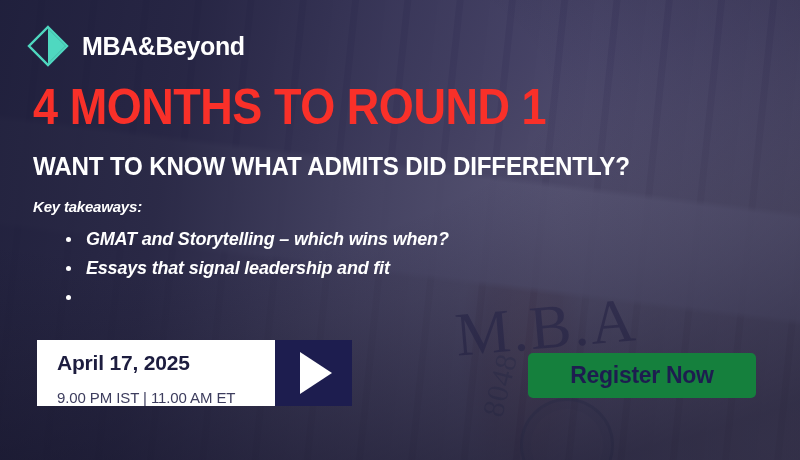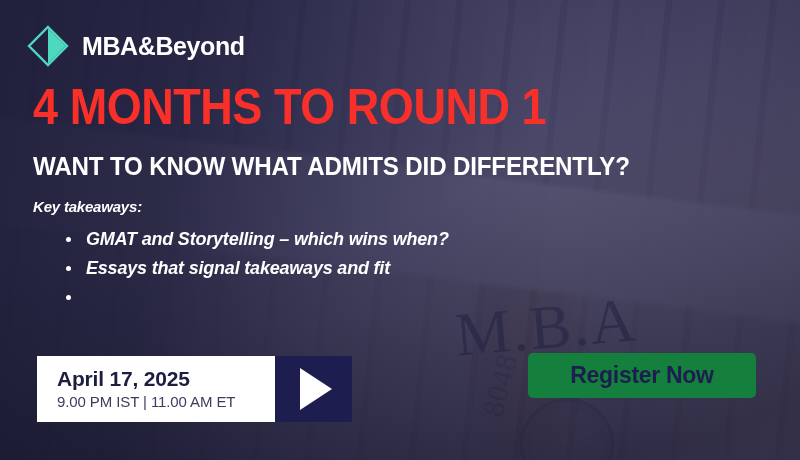--- a/index.html
+++ b/index.html
@@ -305,7 +305,7 @@
       </li>
       <li>
         <span class="dot"></span>
-        <span>Essays that signal takeaways and fit</span>
+        <span>Essays that signal leadership and fit</span>
       </li>
       <li>
         <span class="dot"></span>

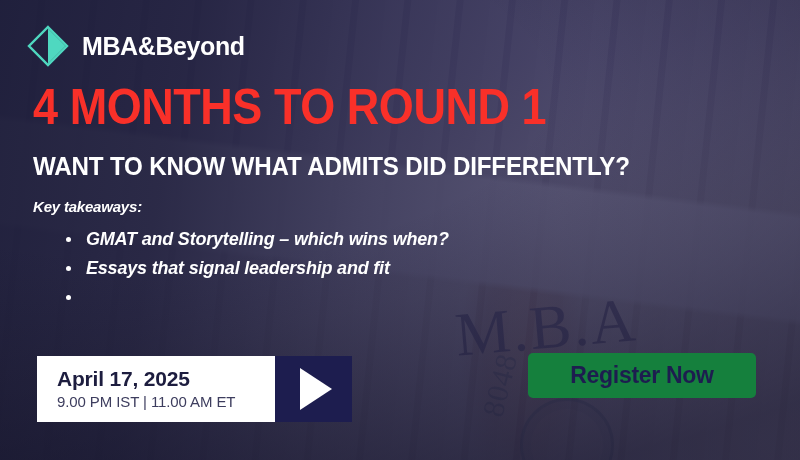--- a/index.html
+++ b/index.html
@@ -206,7 +206,7 @@
   .date-strip {
     position: absolute;
     left: 37px;
-    top: 356px;
+    top: 340px;
     display: flex;
     align-items: stretch;
     height: 66px;

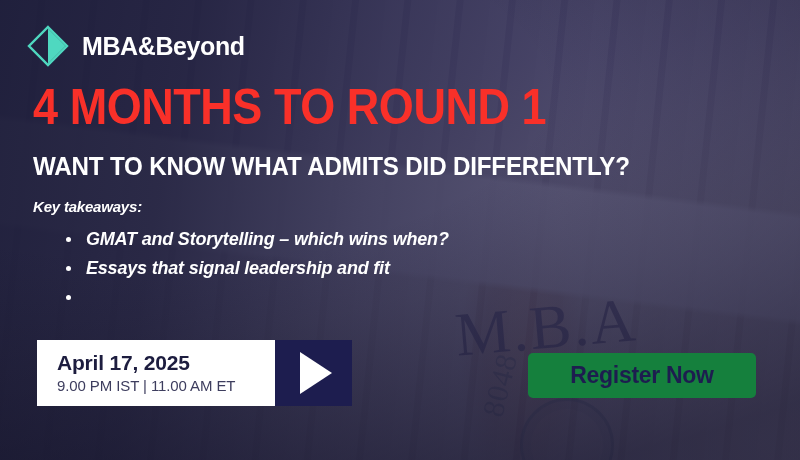--- a/index.html
+++ b/index.html
@@ -229,6 +229,7 @@
     font-size: 15px;
     line-height: 1.45;
     letter-spacing: -0.1px;
+    margin-top: 12px;
   }
   .play-box {
     width: 77px;

